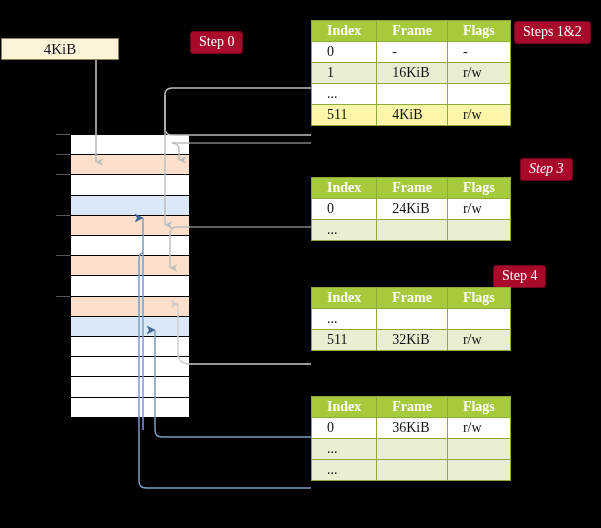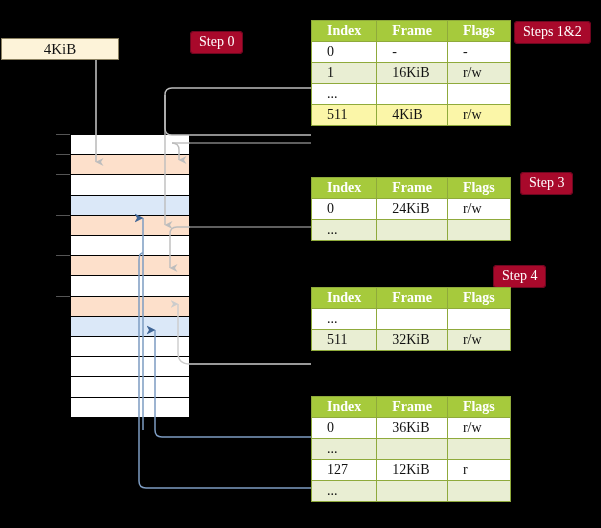--- a/index.html
+++ b/index.html
@@ -27,7 +27,7 @@
   }
   .step.s12{left:514px;top:21px;}
   .step.s0 {left:190px;top:31px;}
-  .step.s3 {left:520px;top:172px;}
+  .step.s3 {left:520px;top:158px;font-style:italic;}
   .step.s4 {left:493px;top:265px;}
 
   

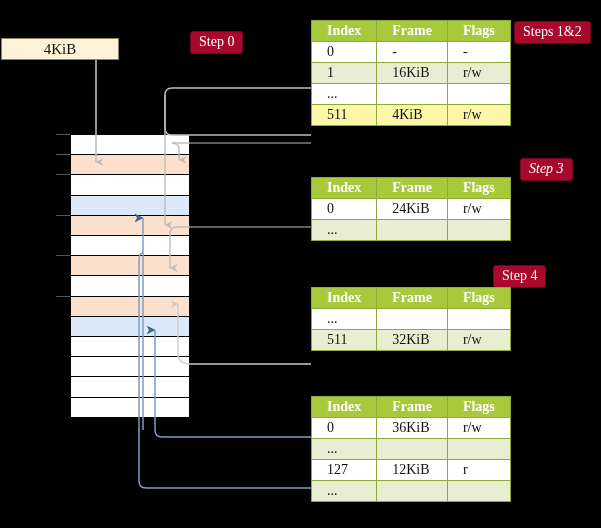--- a/index.html
+++ b/index.html
@@ -200,11 +200,6 @@
           <td class="col-g alt"></td>
         </tr>
         <tr>
-          <td class="col-i plain">127</td>
-          <td class="col-f plain">12KiB</td>
-          <td class="col-g plain">r</td>
-        </tr>
-        <tr>
           <td class="col-i alt">...</td>
           <td class="col-f alt"></td>
           <td class="col-g alt"></td>

